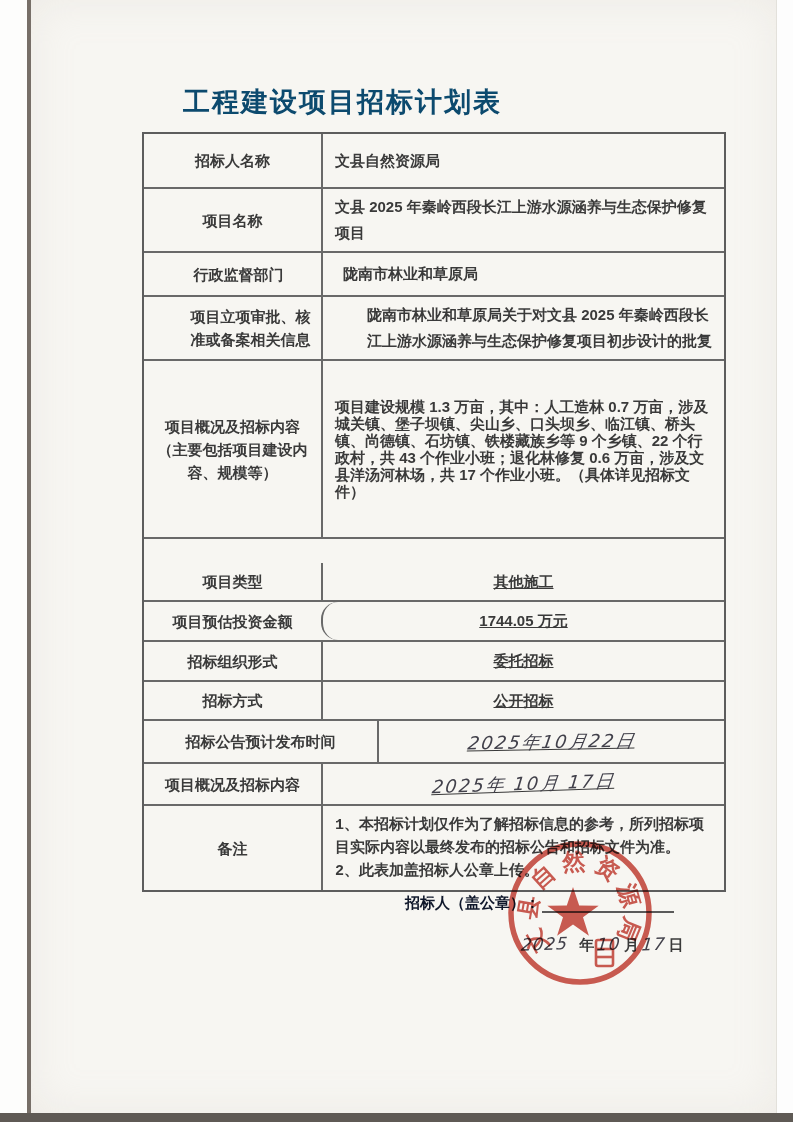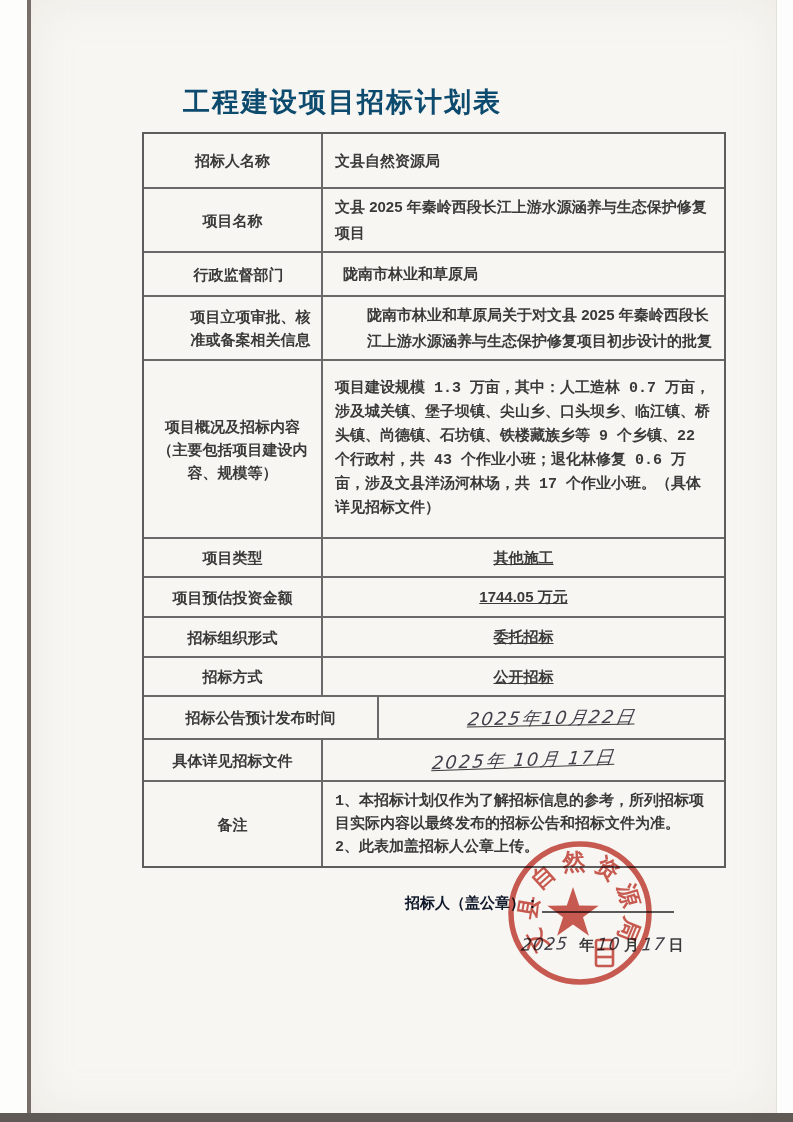--- a/index.html
+++ b/index.html
@@ -47,7 +47,7 @@
   .r3 .cell{min-height:42px;padding-left:20px;}
   .r4 .cell{min-height:57px;padding-left:44px;}
   .r5 .cell{min-height:176px;}
-  .r5 .cell.value{line-height:24px;font-family:Liberation Mono, monospace;}
+  .r5 .cell.value{line-height:17px;}
   .r6 .cell{min-height:37px;}
   .r7 .cell{min-height:38px;}
   .r8 .cell{min-height:38px;}

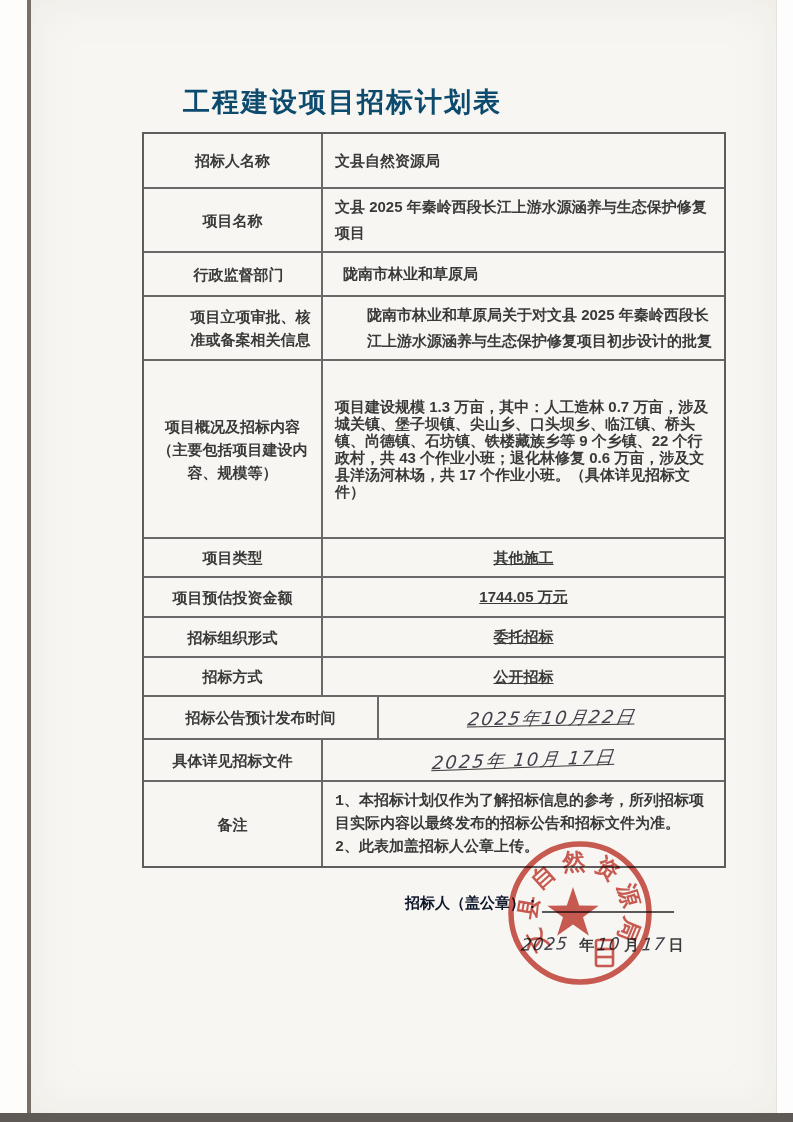--- a/index.html
+++ b/index.html
@@ -48,7 +48,7 @@
   .r4 .cell{min-height:57px;padding-left:44px;}
   .r5 .cell{min-height:176px;}
   .r5 .cell.value{line-height:17px;}
-  .r6 .cell{min-height:37px;}
+  .r6 .cell{min-height:37px;margin-top:24px;}
   .r7 .cell{min-height:38px;}
   .r8 .cell{min-height:38px;}
   .r9 .cell{min-height:37px;}

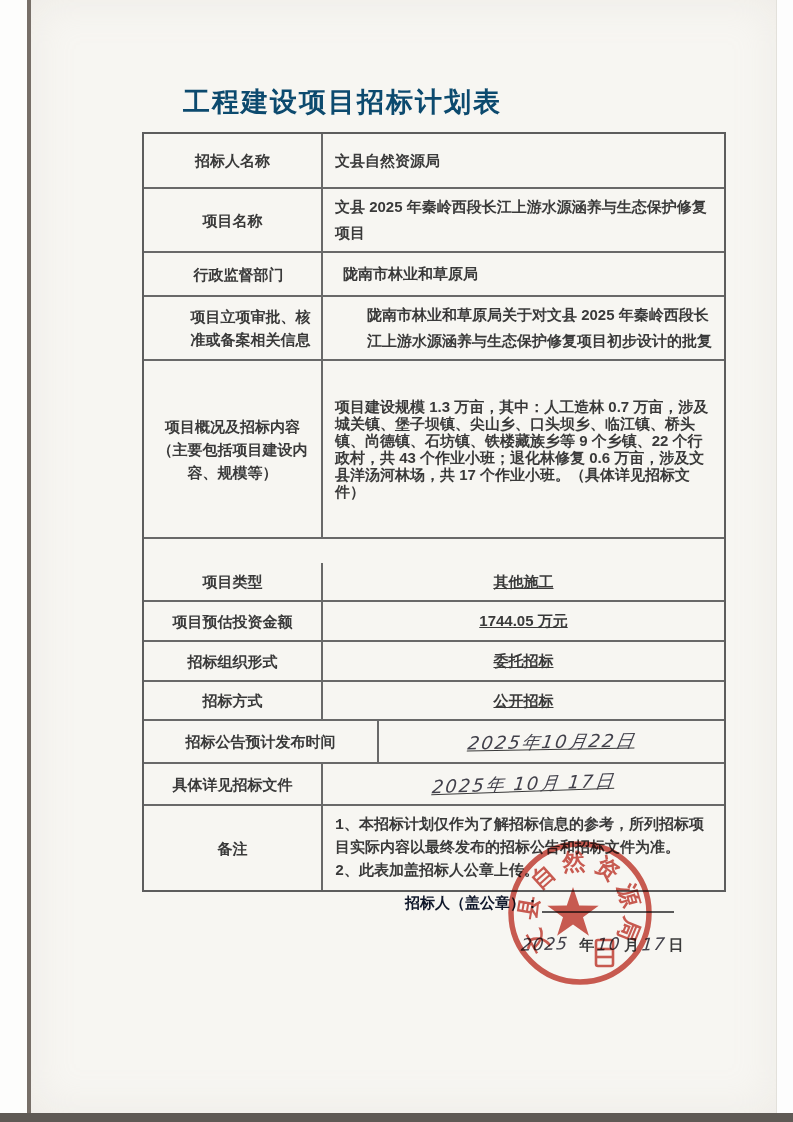--- a/index.html
+++ b/index.html
@@ -49,7 +49,7 @@
   .r5 .cell{min-height:176px;}
   .r5 .cell.value{line-height:17px;}
   .r6 .cell{min-height:37px;margin-top:24px;}
-  .r7 .cell{min-height:38px;}
+  .r7 .cell{min-height:38px;border-radius:17px;}
   .r8 .cell{min-height:38px;}
   .r9 .cell{min-height:37px;}
   .r10 .cell{min-height:41px;margin-left:28px;}

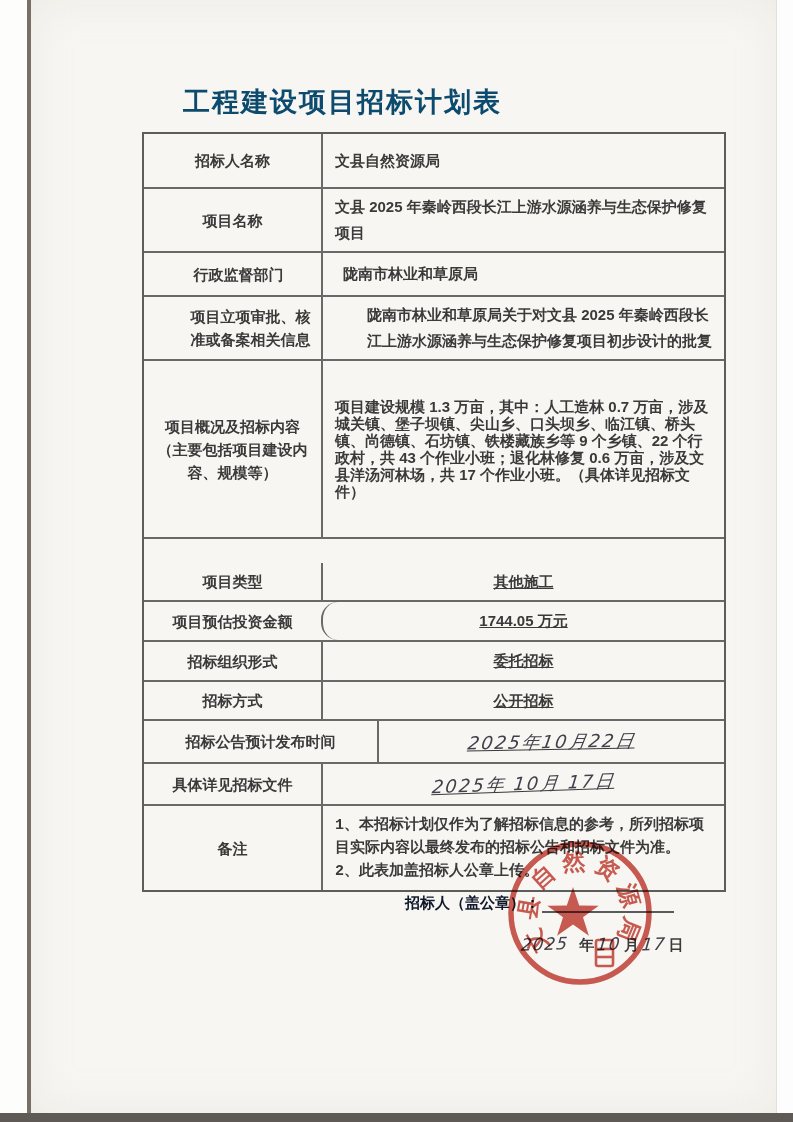--- a/index.html
+++ b/index.html
@@ -136,7 +136,7 @@
     </div>
   </div>
   <div class="trow r11">
-    <div class="cell label">具体详见招标文件</div>
+    <div class="cell label">项目概况及招标内容</div>
     <div class="cell value val-center">
       <span class="handwrite">2025年 10月 17日</span>
     </div>

